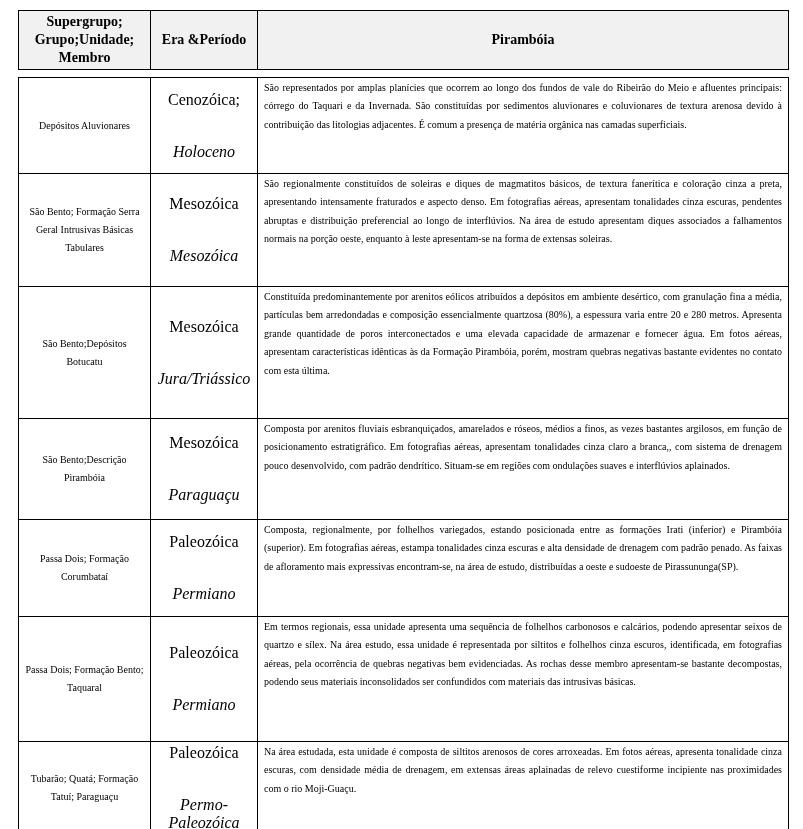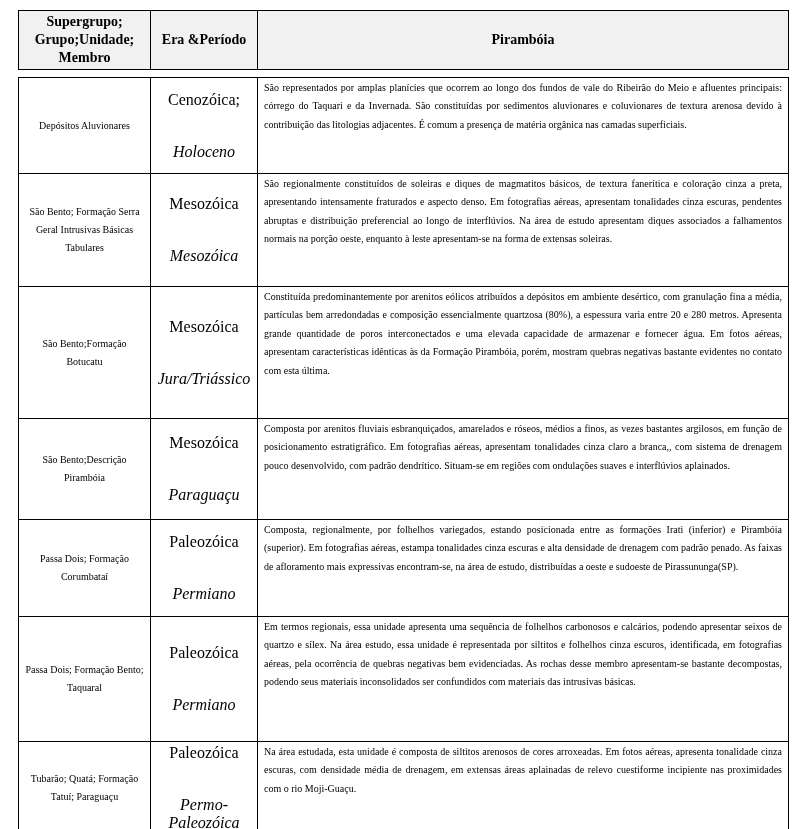--- a/index.html
+++ b/index.html
@@ -123,7 +123,7 @@
     </tr>
 
     <tr style="height:132px">
-      <td class="c1">São Bento;Formação Botucatu</td>
+      <td class="c1">São Bento;Depósitos Botucatu</td>
       <td class="c2">
         <div class="era">Mesozóica</div>
         <div class="per">Jura/Triássico</div>

